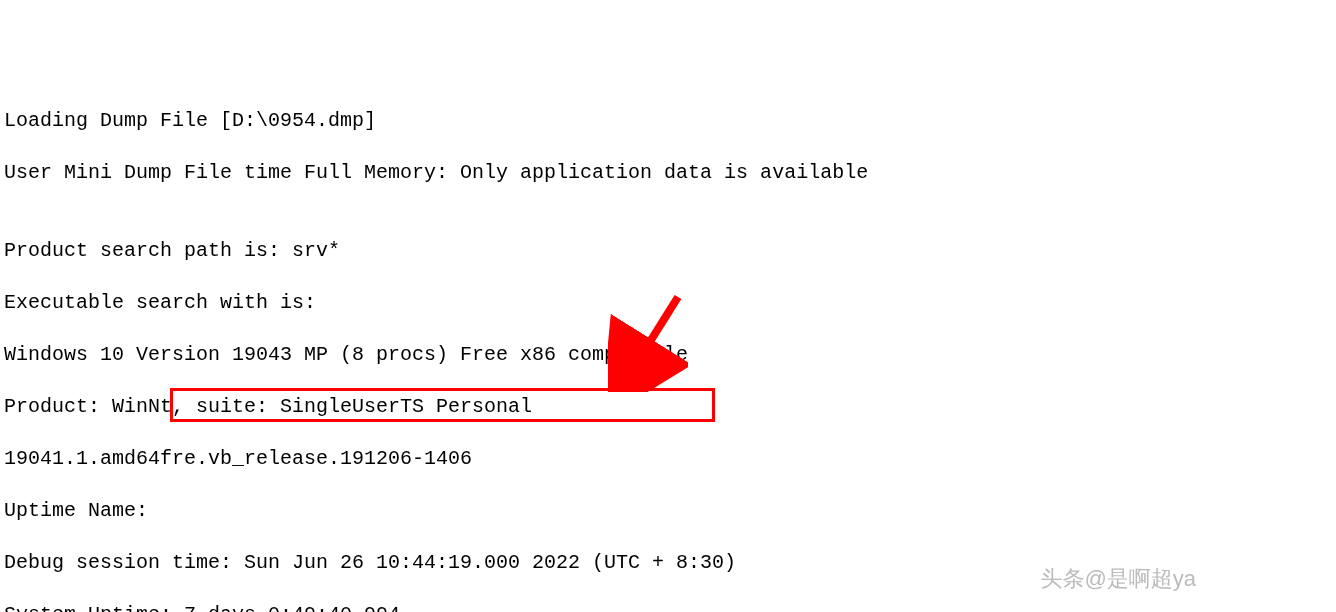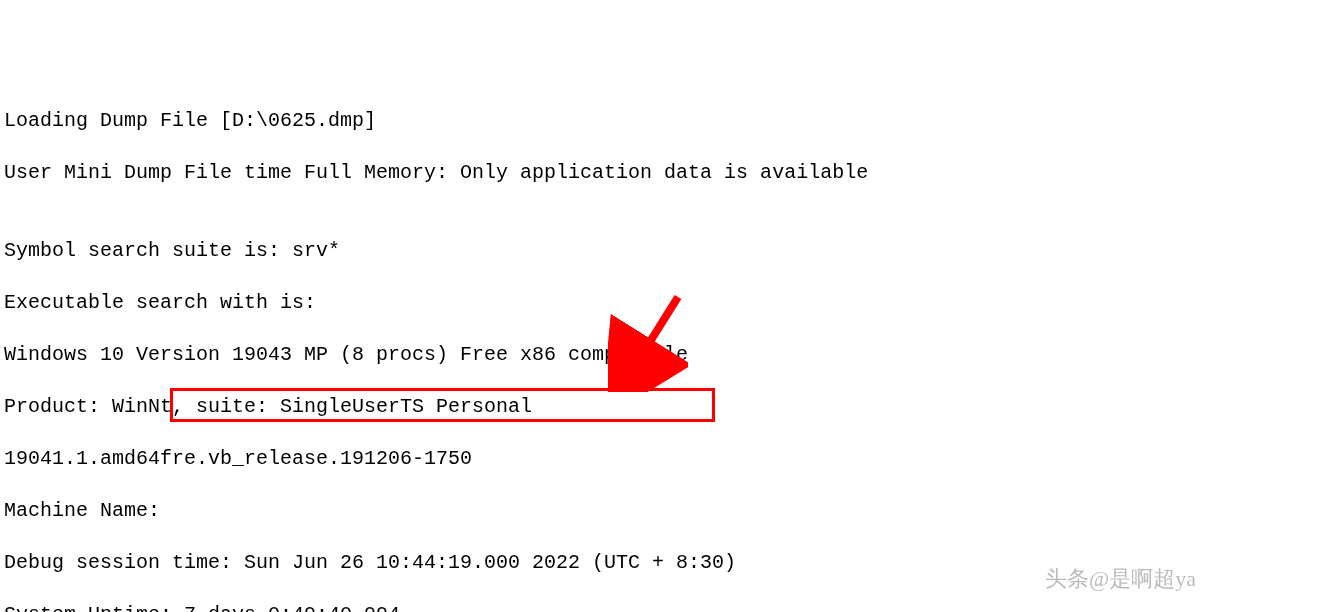--- a/index.html
+++ b/index.html
@@ -45,7 +45,7 @@
 
 
 
-<span class="line">Loading Dump File [D:\0625.dmp]</span>
+<span class="line">Loading Dump File [D:\0954.dmp]</span>
 <span class="line">User Mini Dump File time Full Memory: Only application data is available</span>
 <span class="line"></span>
 <span class="line">Symbol search suite is: srv*</span>

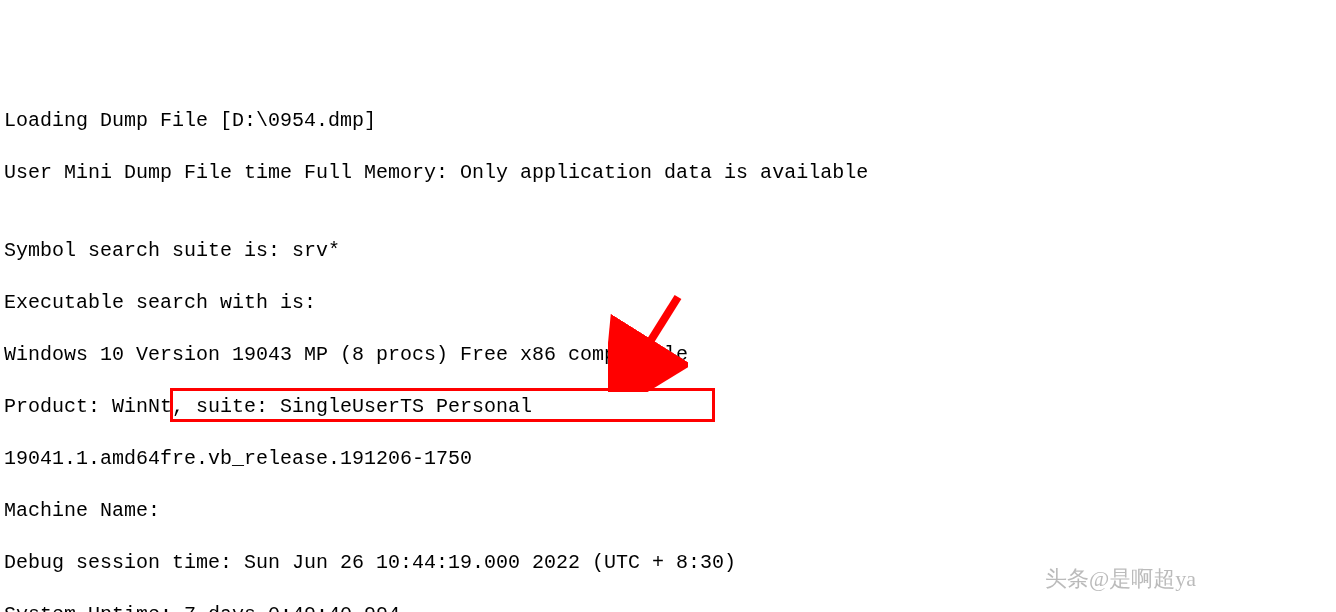--- a/index.html
+++ b/index.html
@@ -48,7 +48,7 @@
 <span class="line">Loading Dump File [D:\0954.dmp]</span>
 <span class="line">User Mini Dump File time Full Memory: Only application data is available</span>
 <span class="line"></span>
-<span class="line">Symbol search suite is: srv*</span>
+<span class="line">Product search path is: srv*</span>
 <span class="line">Executable search with is:</span>
 <span class="line">Windows 10 Version 19043 MP (8 procs) Free x86 compatible</span>
 <span class="line">Product: WinNt, suite: SingleUserTS Personal</span>

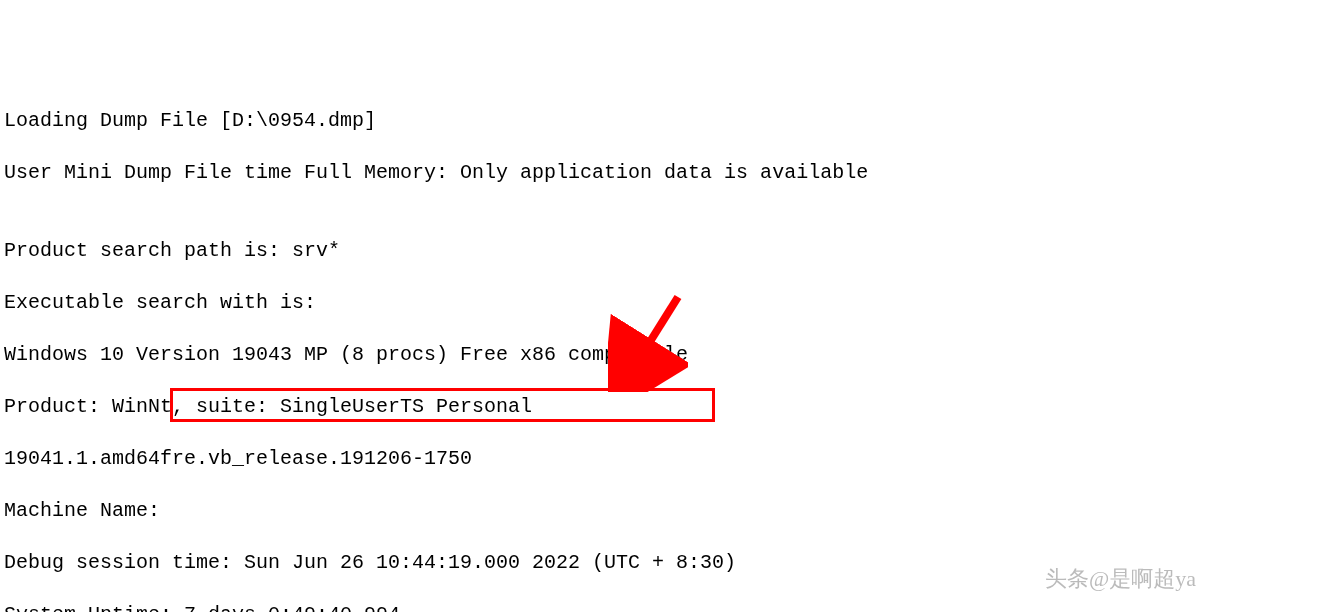--- a/index.html
+++ b/index.html
@@ -52,7 +52,7 @@
 <span class="line">Executable search with is:</span>
 <span class="line">Windows 10 Version 19043 MP (8 procs) Free x86 compatible</span>
 <span class="line">Product: WinNt, suite: SingleUserTS Personal</span>
-<span class="line">19041.1.amd64fre.vb_release.191206-1750</span>
+<span class="line">19041.1.amd64fre.vb_release.191206-1406</span>
 <span class="line">Machine Name:</span>
 <span class="line">Debug session time: Sun Jun 26 10:44:19.000 2022 (UTC + 8:30)</span>
 <span class="line">System Uptime: 7 days 0:49:40.994</span>

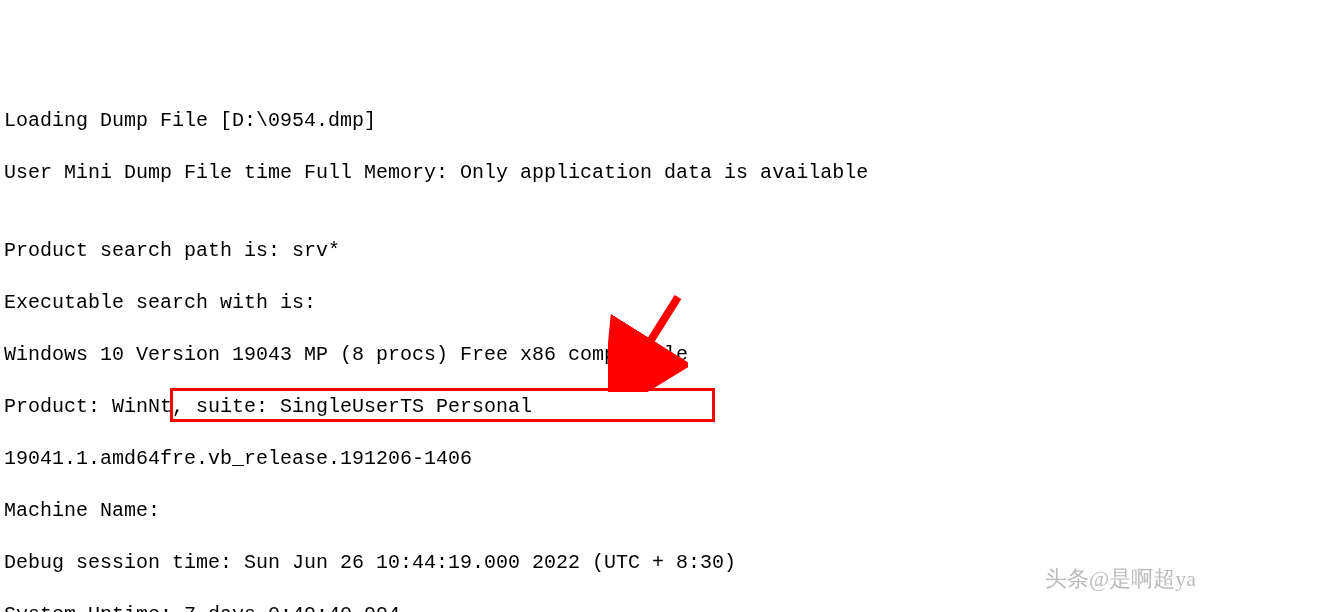--- a/index.html
+++ b/index.html
@@ -53,7 +53,7 @@
 <span class="line">Windows 10 Version 19043 MP (8 procs) Free x86 compatible</span>
 <span class="line">Product: WinNt, suite: SingleUserTS Personal</span>
 <span class="line">19041.1.amd64fre.vb_release.191206-1406</span>
-<span class="line">Machine Name:</span>
+<span class="line">Uptime Name:</span>
 <span class="line">Debug session time: Sun Jun 26 10:44:19.000 2022 (UTC + 8:30)</span>
 <span class="line">System Uptime: 7 days 0:49:40.994</span>
 

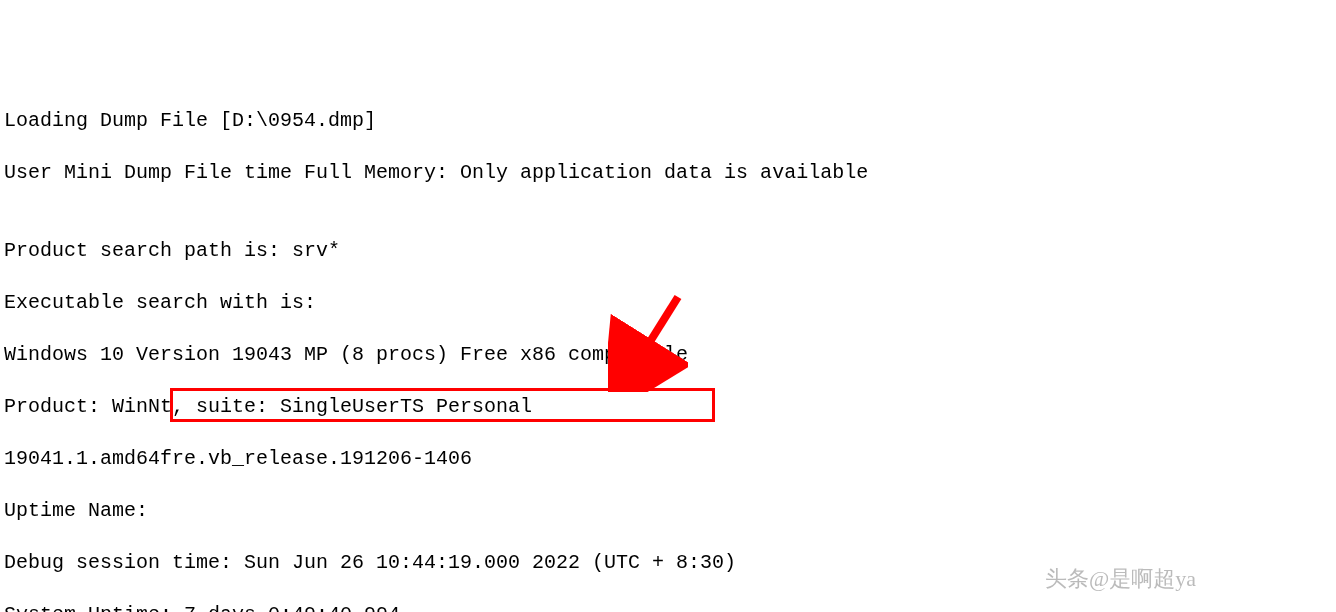--- a/index.html
+++ b/index.html
@@ -35,7 +35,7 @@
     .watermark {
       position: absolute;
       color: rgba(120, 120, 120, 0.5);
-      font-family: Liberation Serif, serif;
+      font-family: Liberation Sans, sans-serif;
       font-size: 22px;
       pointer-events: none;
     }

